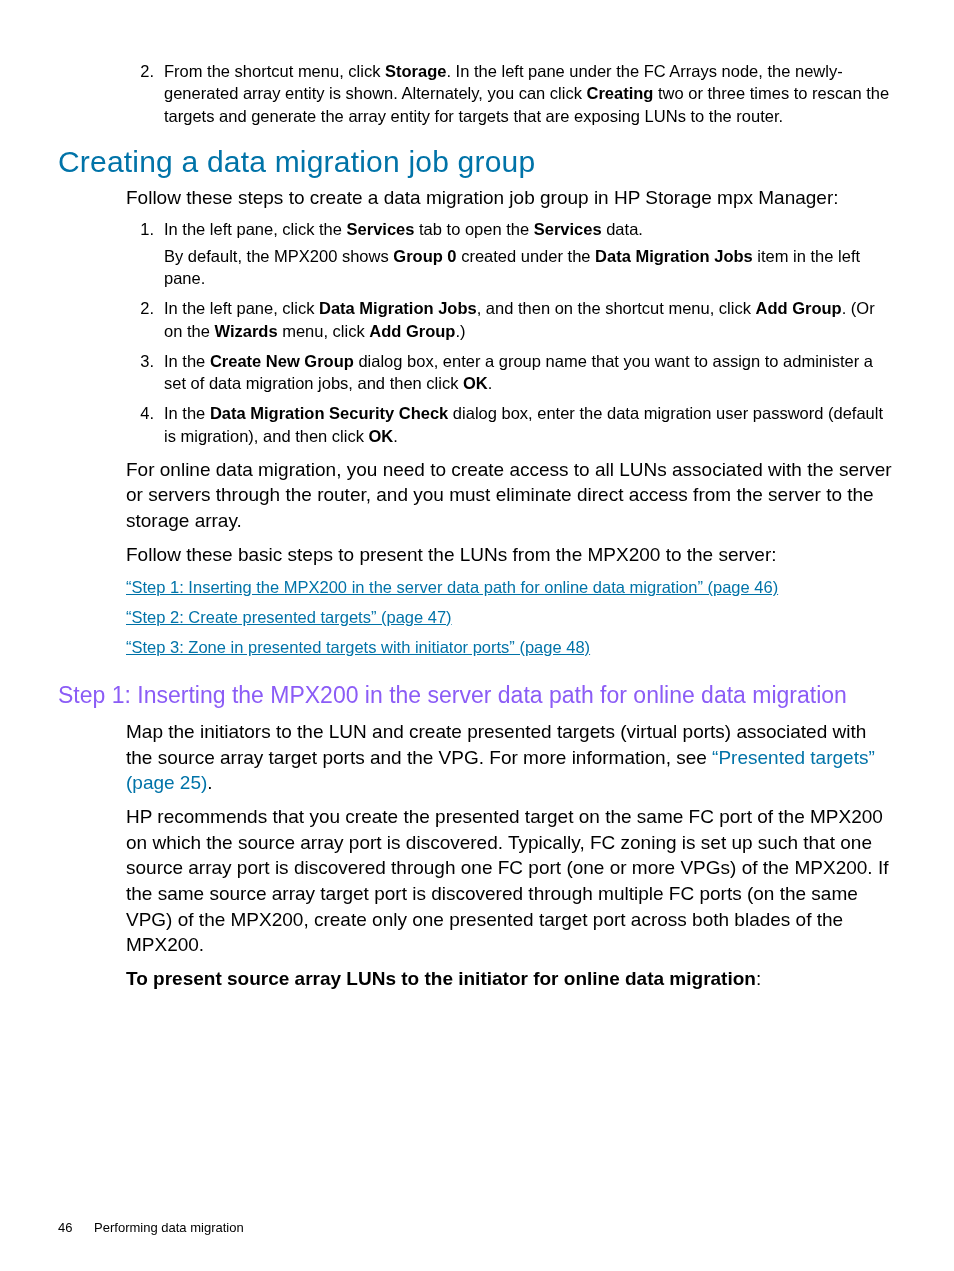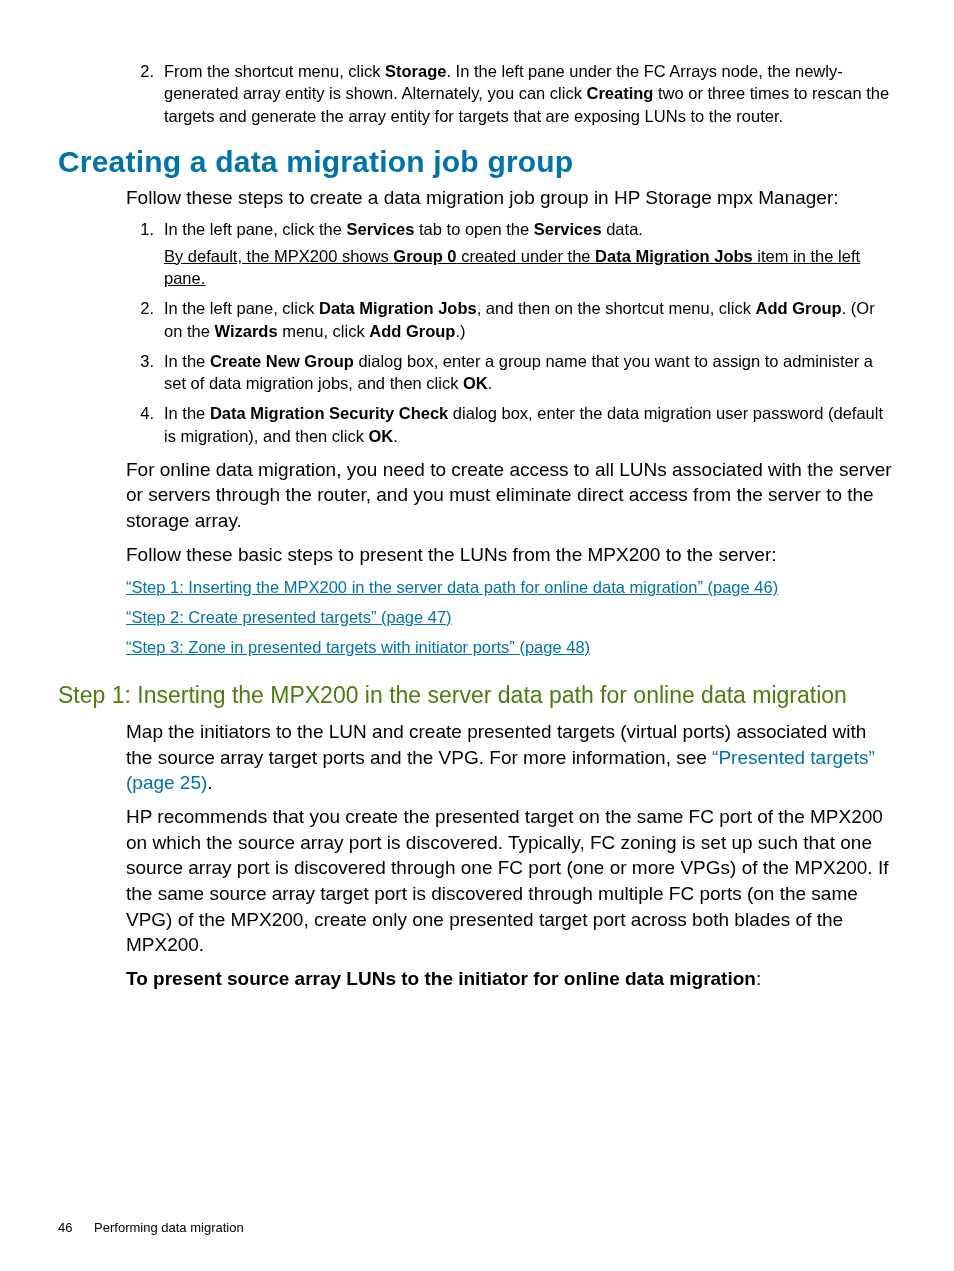--- a/index.html
+++ b/index.html
@@ -40,7 +40,7 @@
     }
     h2.section-heading {
       font-family: Arial, Helvetica, sans-serif;
-      font-weight: 700;
+      font-weight: 400;
       color: #0073a8;
       font-size: 30px;
       margin-top: 6px;

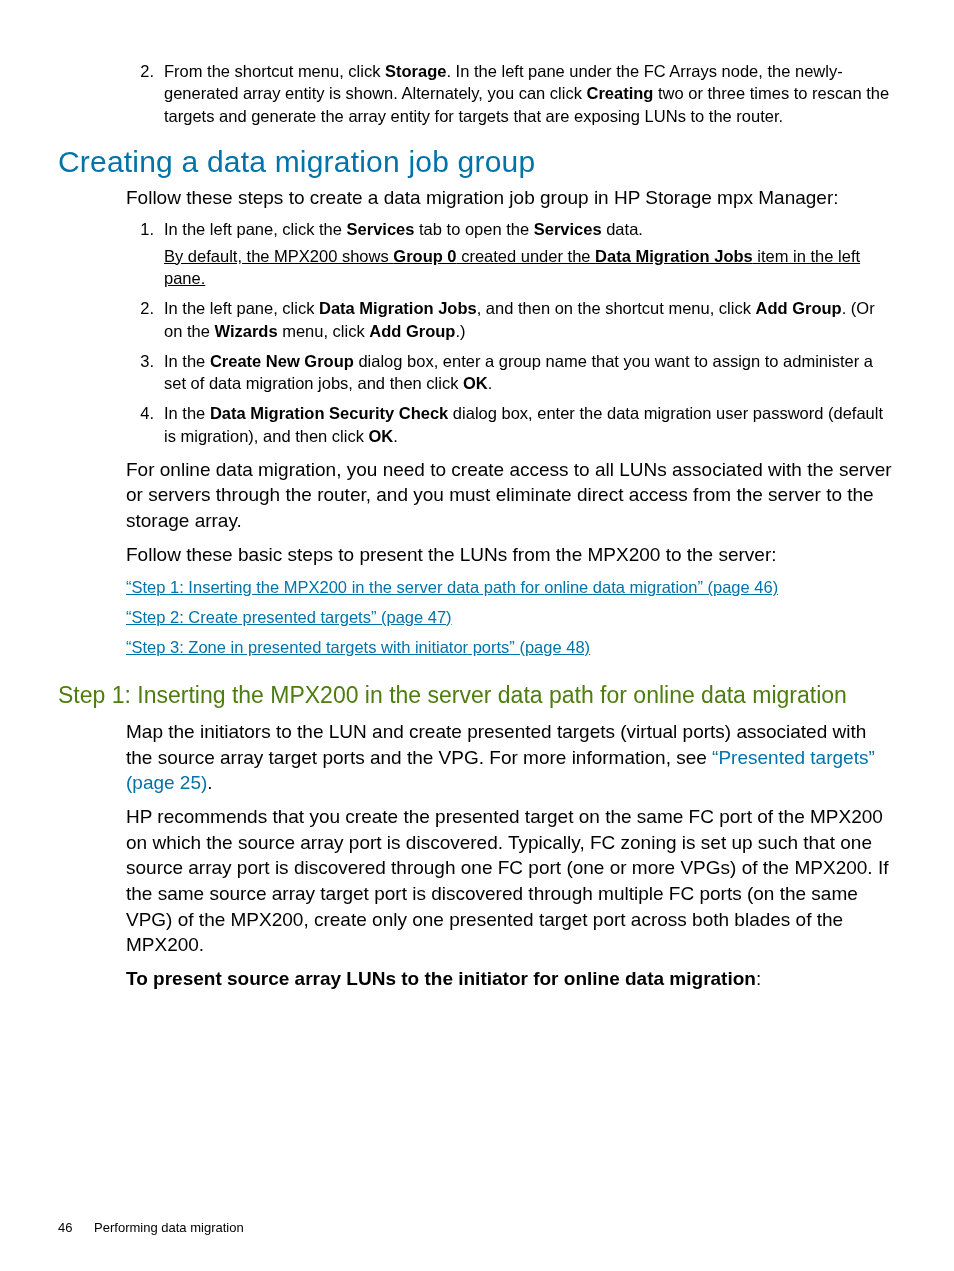--- a/index.html
+++ b/index.html
@@ -66,7 +66,6 @@
       font-size: 16.5px;
       line-height: 1.35;
       margin-top: 4px;
-      text-decoration: underline;
     }
     ol.inner-list {
       list-style: none;

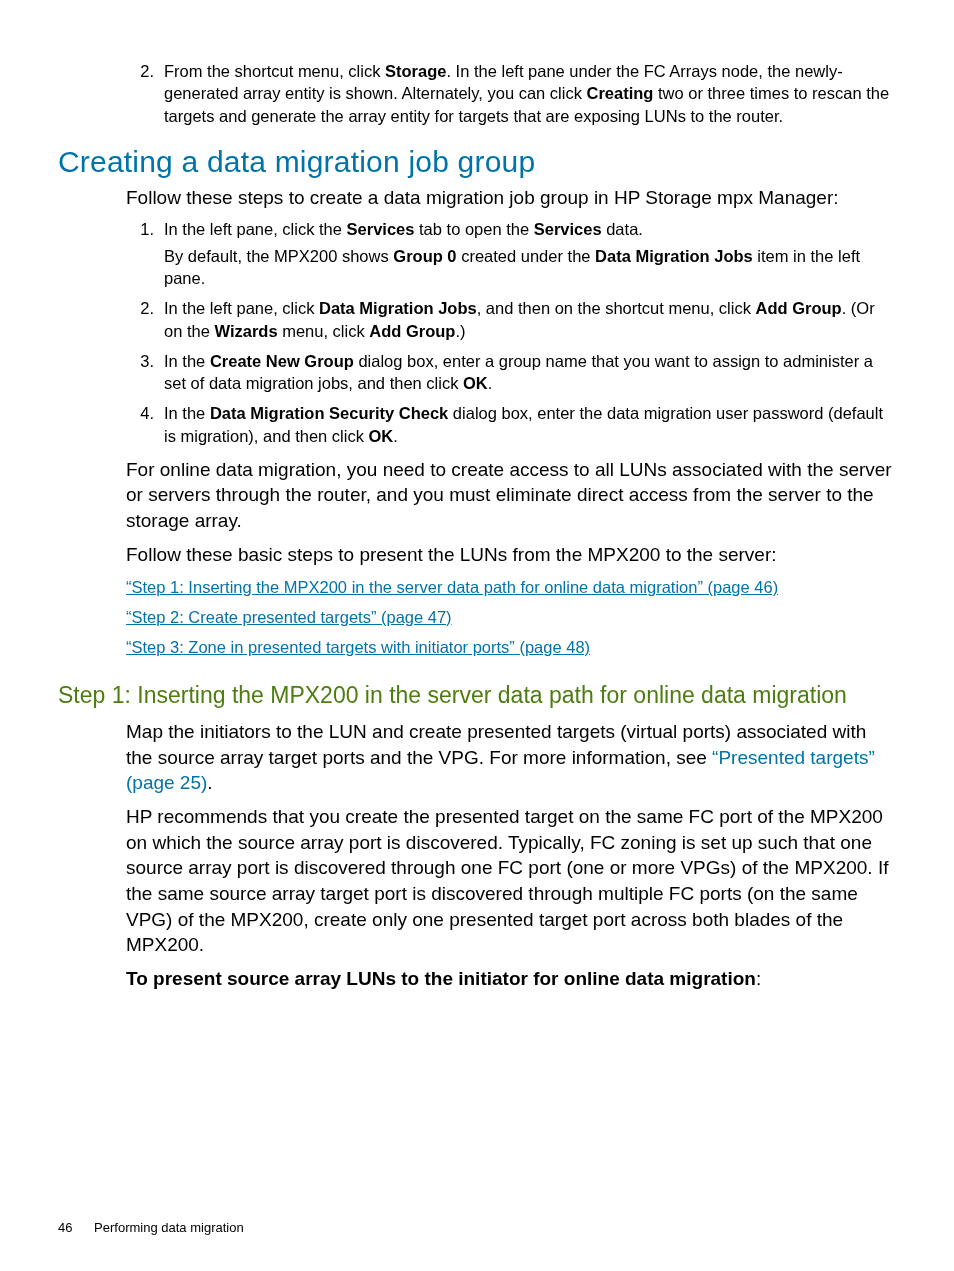--- a/index.html
+++ b/index.html
@@ -50,7 +50,7 @@
     h3.sub-heading {
       font-family: Arial, Helvetica, sans-serif;
       font-weight: 300;
-      color: #4d7c0f;
+      color: #8b5cf6;
       font-size: 23px;
       margin-top: 22px;
       margin-bottom: 10px;

